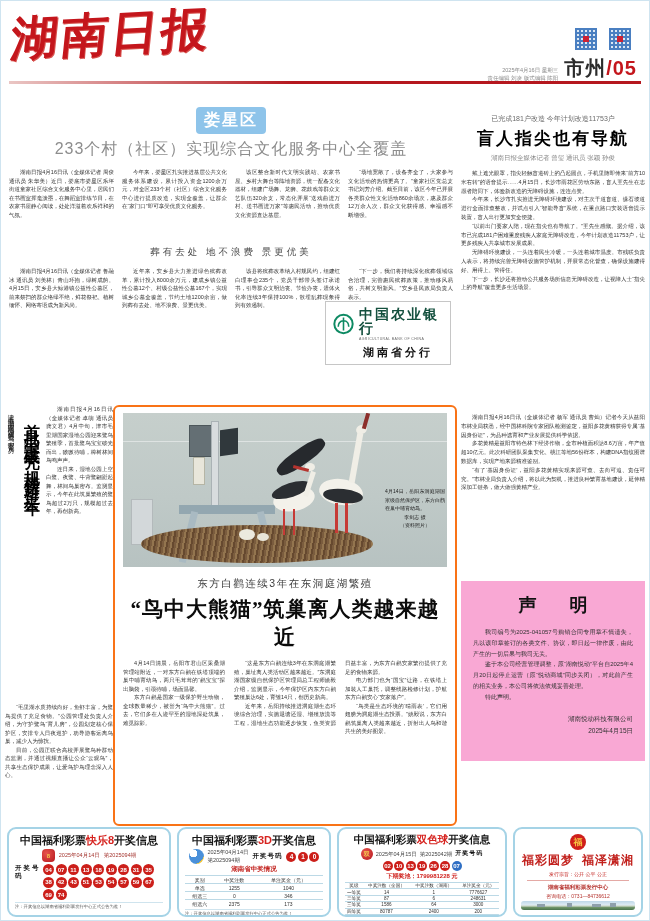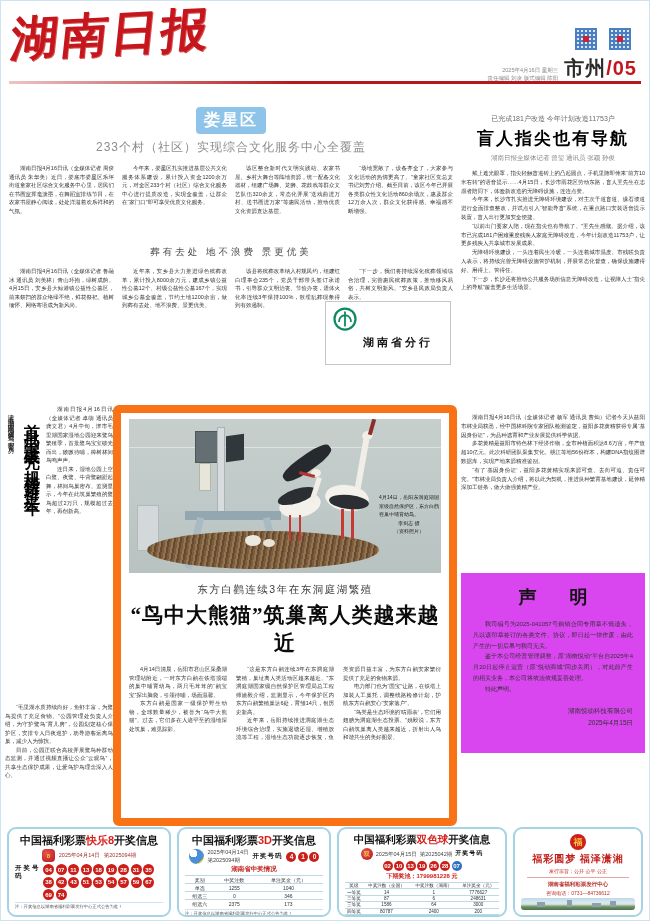--- a/index.html
+++ b/index.html
@@ -26,7 +26,7 @@
   .tag{font-size:16px;font-weight:700;color:#fff;background:#8ec4ea;border-radius:4px;
        padding:3px 8px;letter-spacing:2px;}
   .h1{font-size:26px;font-weight:900;color:#0d0d0d;letter-spacing:1px;}
-  .sub{text-align:center;font-size:12px;color:#8d8d8d;letter-spacing:1px;margin-top:5px;}
+  .sub{text-align:center;font-size:16px;color:#8d8d8d;letter-spacing:1px;margin-top:5px;}
   .kick{text-align:center;font-size:9.5px;color:#4a4a4a;letter-spacing:3px;}
   .tiny{font-size:5.5px;line-height:1.55;}
   

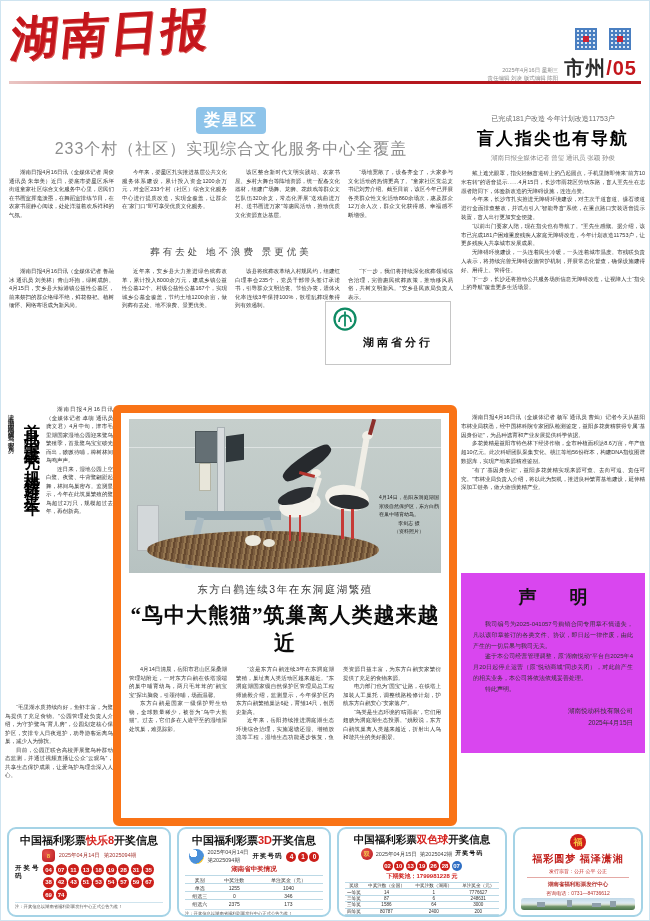--- a/index.html
+++ b/index.html
@@ -164,6 +164,10 @@
             <circle cx="16" cy="16" r="14" fill="none" stroke="#0e8a63" stroke-width="3"></circle>
             <path d="M16 6 v20 M16 11 c-6 0-8 5-8 9 M16 11 c6 0 8 5 8 9" fill="none" stroke="#0e8a63" stroke-width="2.4"></path>
           </svg>
+          <div>
+            <div class="abcname">中国农业银行</div>
+            <div class="abcen">AGRICULTURAL BANK OF CHINA</div>
+          </div>
         </div>
         <div class="abcbranch">湖南省分行</div>
       </div>

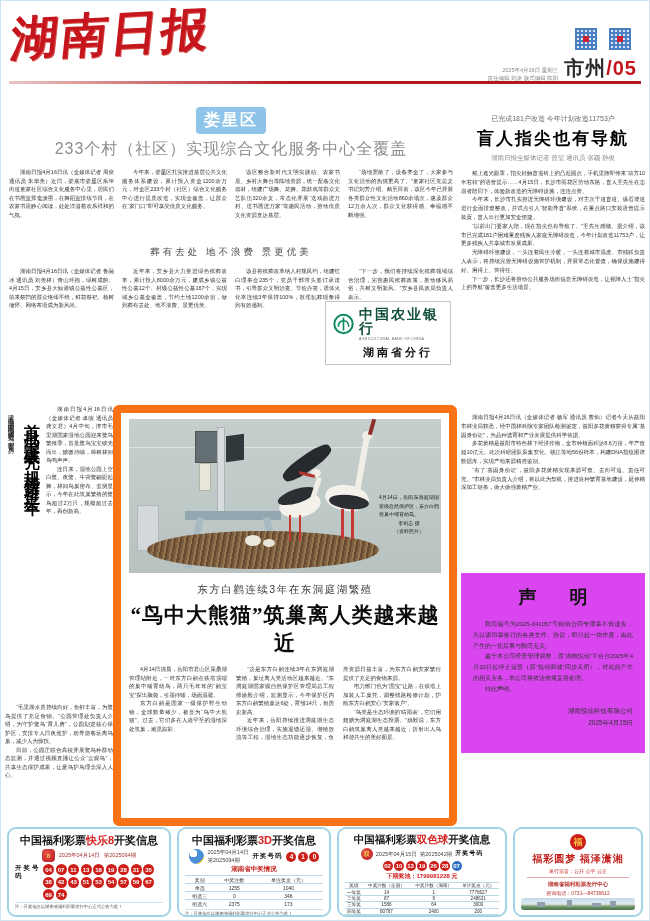--- a/index.html
+++ b/index.html
@@ -52,7 +52,7 @@
   .la-b2{margin-top:6px;height:116px;overflow:hidden;}
   
   .feat{position:absolute;left:112px;top:404px;width:344px;height:421px;box-sizing:border-box;
-        border:8px solid #f97316;border-radius:6px;background:#fff;padding:6px 8px;}
+        border:2px solid #f97316;border-radius:6px;background:#fff;padding:6px 8px;}
   .photo{position:relative;height:154px;overflow:hidden;
          background:linear-gradient(180deg,#c6cfcc 0%,#bfc9c7 55%,#b7c2c1 100%);}
   .ph{position:absolute;}

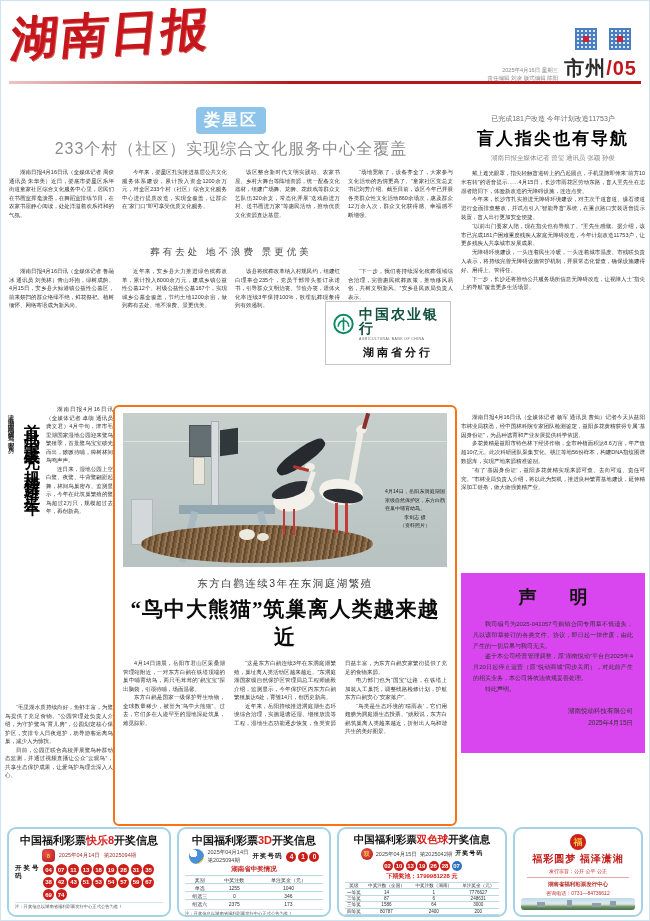--- a/index.html
+++ b/index.html
@@ -72,7 +72,7 @@
   .ra-body{margin-top:6px;height:238px;overflow:hidden;line-height:1.6;}
   .rb-h{text-align:center;font-size:15px;font-weight:900;margin-top:14px;color:#000;}
   .rb-body{margin-top:6px;height:156px;overflow:hidden;line-height:1.6;}
-  .sm{margin-top:4px;background:#d946ef;padding:12px 12px 8px;box-sizing:border-box;height:180px;}
+  .sm{margin-top:12px;background:#f9a8d4;padding:12px 12px 8px;box-sizing:border-box;height:180px;}
   .sm-t{text-align:center;font-size:18px;font-weight:900;letter-spacing:14px;padding-left:14px;color:#111;}
   .sm-body{margin-top:10px;font-size:6px;line-height:1.8;}
   .sm-sign{text-align:right;font-size:6.5px;color:#333;margin-top:10px;line-height:1.9;text-indent:0;}

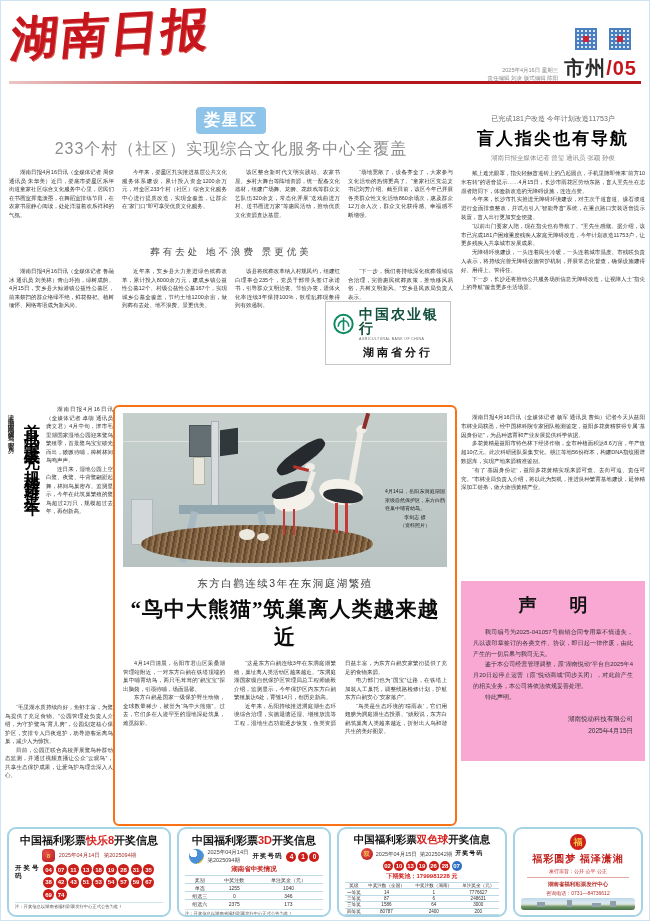--- a/index.html
+++ b/index.html
@@ -106,7 +106,7 @@
   .fcbox{display:flex;flex-direction:column;gap:2px;text-align:center;flex:1;padding:5px 6px;}
   .cplogo{width:16px;height:16px;border-radius:50%;background:#cf1f1b;color:#f5c542;font-size:9px;
           font-weight:900;display:flex;align-items:center;justify-content:center;margin:0 auto;}
-  .slogan{font-size:10px;font-weight:900;color:#c2211d;font-family:Liberation Serif, serif;letter-spacing:1px;}
+  .slogan{font-size:12px;font-weight:900;color:#c2211d;font-family:Liberation Mono, monospace;letter-spacing:1px;}
   .principle{font-size:5px;color:#c2211d;}
   .fcdiv{border-top:1px solid #e4a9a5;margin:1px 6px;}
   .fcorg{font-size:5.5px;font-weight:700;color:#b5312c;}

